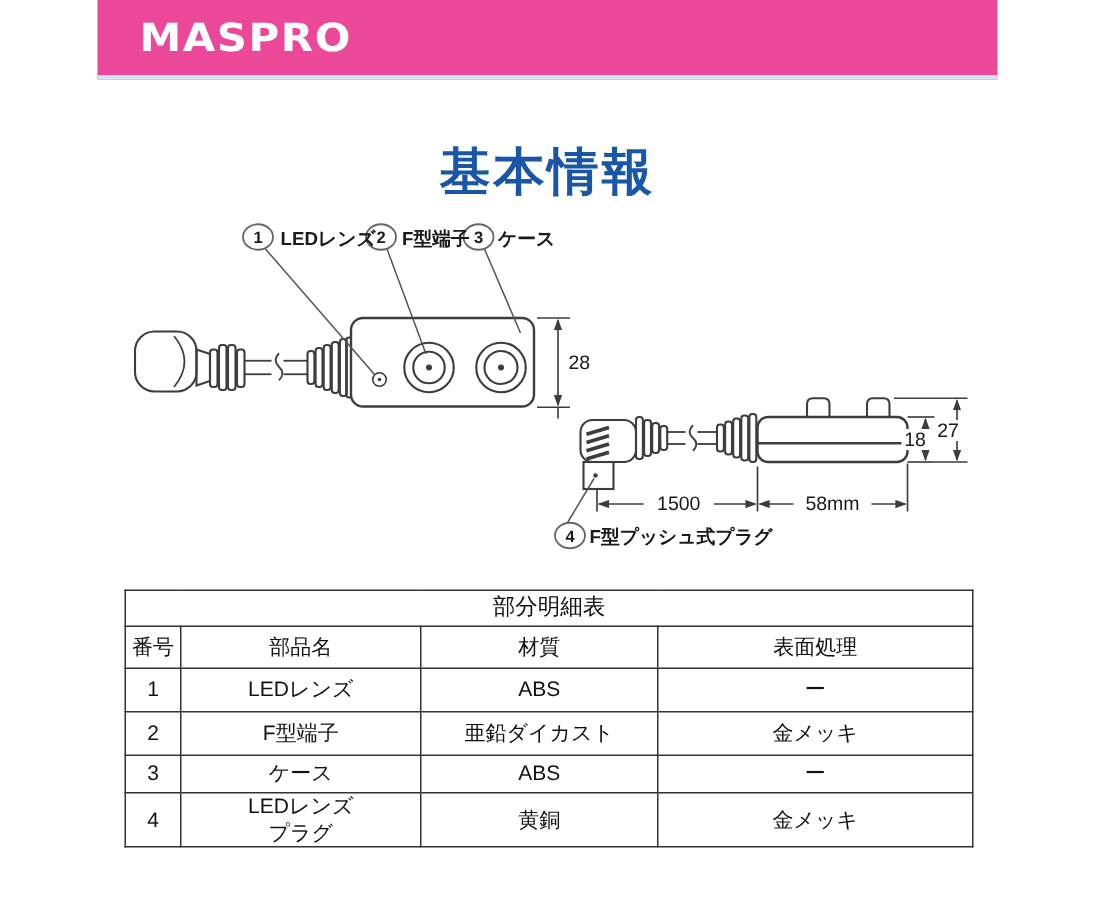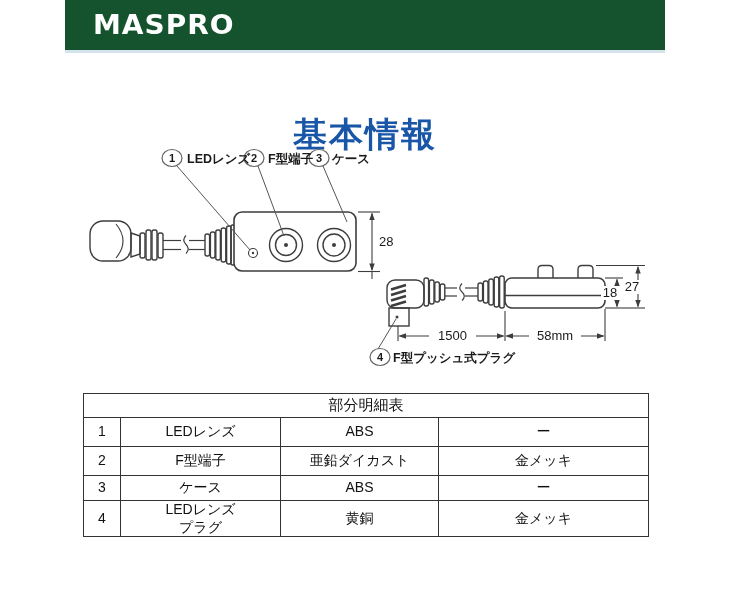--- a/index.html
+++ b/index.html
@@ -11,7 +11,7 @@
   
   .header-bar{
     position:absolute;left:65px;top:0;width:600px;height:50px;
-    background:#14532d;border-bottom:3px solid #d5e3ed;
+    background:#ec4899;border-bottom:3px solid #d5e3ed;
   }
   .logo{
     position:absolute;left:28px;top:0;height:50px;line-height:52px;

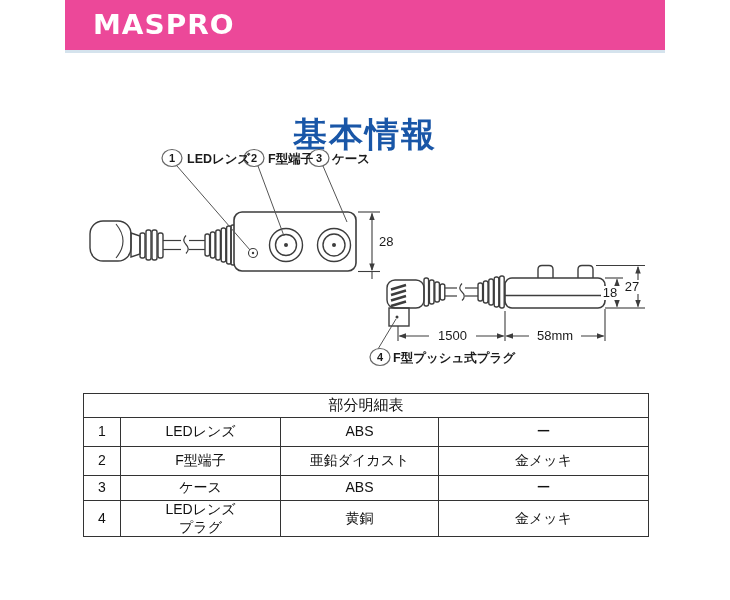--- a/index.html
+++ b/index.html
@@ -22,7 +22,7 @@
   
   .page-title{
     position:absolute;left:0;top:92px;width:730px;text-align:center;
-    color:#1956a7;font-size:34px;font-weight:600;letter-spacing:2px;margin-top:20px;
+    color:#1956a7;font-size:34px;font-weight:600;letter-spacing:2px;
   }
   
   .diagram{position:absolute;left:0;top:0;width:730px;height:600px;}

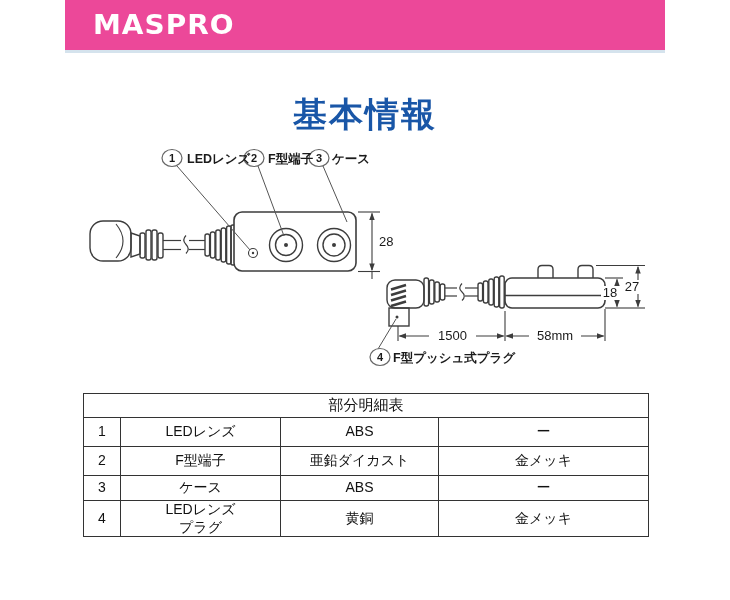--- a/index.html
+++ b/index.html
@@ -233,6 +233,12 @@
       <tr>
     <td class="tbl-title" colspan="4">部分明細表</td>
   </tr>
+  <tr class="hrow">
+    <th>番号</th>
+    <th>部品名</th>
+    <th>材質</th>
+    <th>表面処理</th>
+  </tr>
   <tr class="r1">
     <td>1</td>
     <td>LEDレンズ</td>

